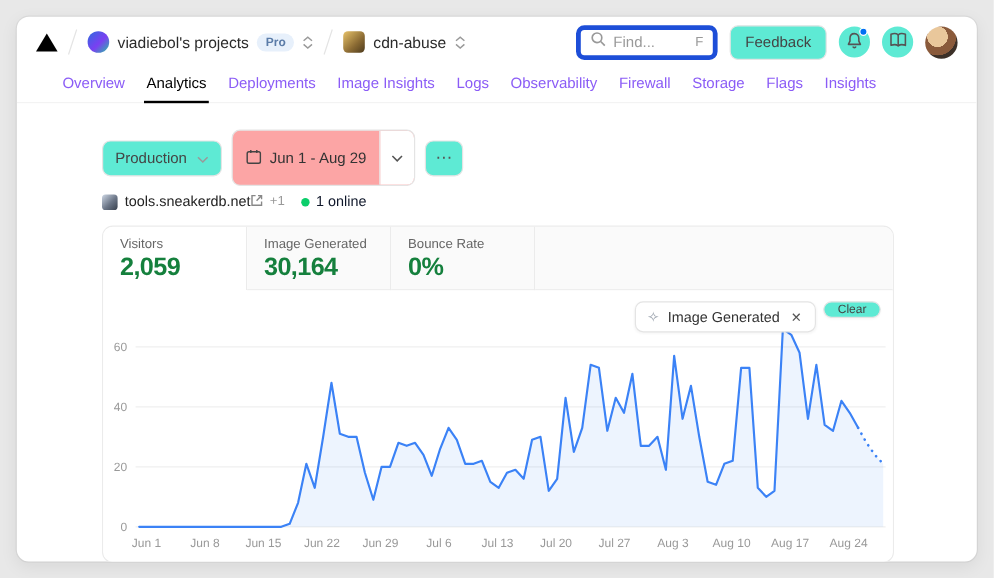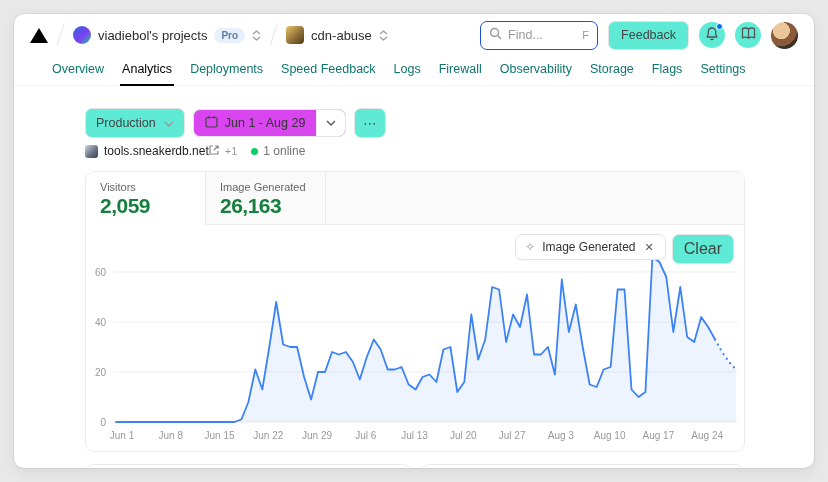--- a/index.html
+++ b/index.html
@@ -23,7 +23,7 @@
                padding:2px 7px; border-radius:9px; }
   .chev-ud { display:flex; flex-direction:column; gap:1px; color:#999; }
   .hdr-right { margin-left:auto; display:flex; align-items:center; gap:10px; }
-  .searchbox { display:flex; align-items:center; gap:6px; width:118px; height:29px; border:1px solid #1d4ed8;
+  .searchbox { display:flex; align-items:center; gap:6px; width:118px; height:29px; border:4px solid #1d4ed8;
                border-radius:7px; padding:0 8px; background:#fff; }
   .searchbox input { border:none; outline:none; width:58px; font-size:12.5px; color:#333;
                      font-family:"Liberation Sans",sans-serif; background:transparent; }

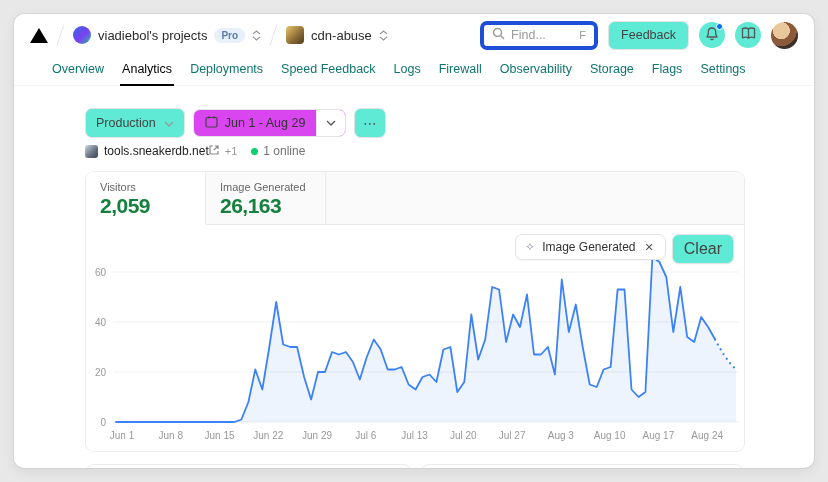--- a/index.html
+++ b/index.html
@@ -40,7 +40,7 @@
 
   
   .nav-tabs { display:flex; gap:2px; padding:0 22px 0 30px; border-bottom:1px solid #f3f3f3; }
-  .nav-tab { background:none; border:none; font-family:inherit; font-size:12.5px; color:#0f766e; padding:6px 8px 9px;
+  .nav-tab { background:none; border:none; font-family:inherit; font-size:12.5px; color:#8b5cf6; padding:6px 8px 9px;
              cursor:pointer; position:relative; white-space:nowrap; }
   .nav-tab.active { color:#000; font-weight:500; }
   .nav-tab.active::after { content:""; position:absolute; left:6px; right:6px; bottom:-1px; height:2px; background:#000; }

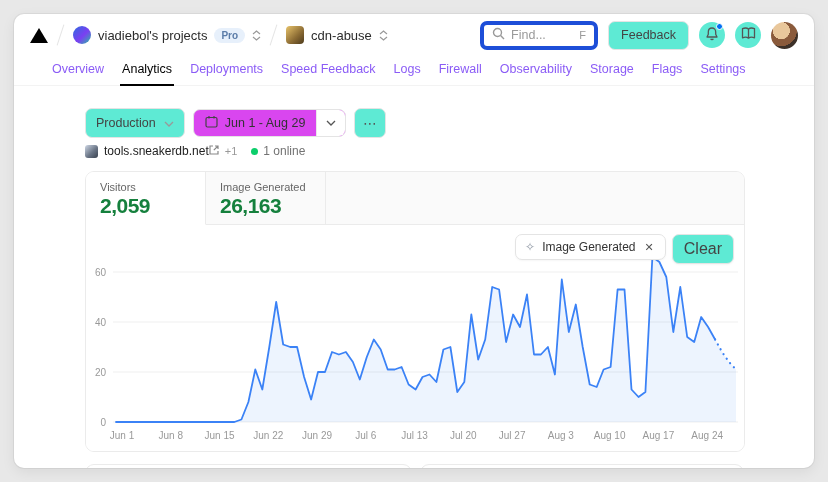--- a/index.html
+++ b/index.html
@@ -166,7 +166,7 @@
         <button class="nav-tab">Overview</button>
         <button class="nav-tab active">Analytics</button>
         <button class="nav-tab">Deployments</button>
-        <button class="nav-tab">Speed Feedback</button>
+        <button class="nav-tab">Image Insights</button>
         <button class="nav-tab">Logs</button>
         <button class="nav-tab">Firewall</button>
         <button class="nav-tab">Observability</button>

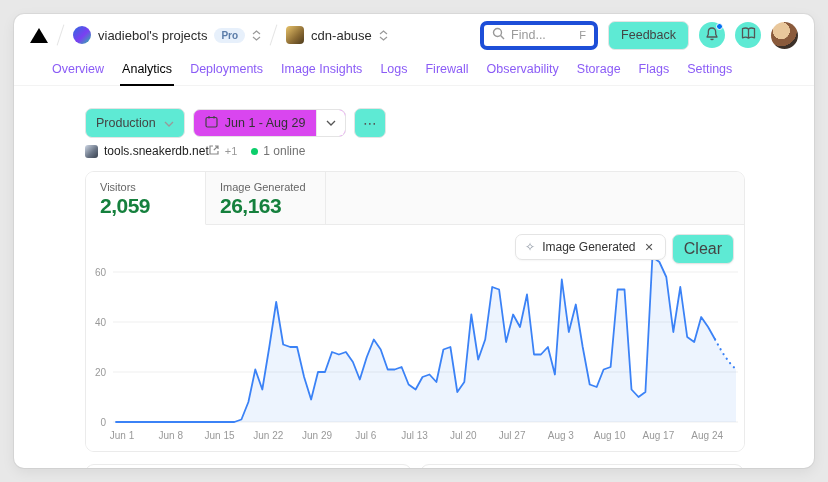--- a/index.html
+++ b/index.html
@@ -168,8 +168,8 @@
         <button class="nav-tab">Deployments</button>
         <button class="nav-tab">Image Insights</button>
         <button class="nav-tab">Logs</button>
+        <button class="nav-tab">Observability</button>
         <button class="nav-tab">Firewall</button>
-        <button class="nav-tab">Observability</button>
         <button class="nav-tab">Storage</button>
         <button class="nav-tab">Flags</button>
         <button class="nav-tab">Settings</button>

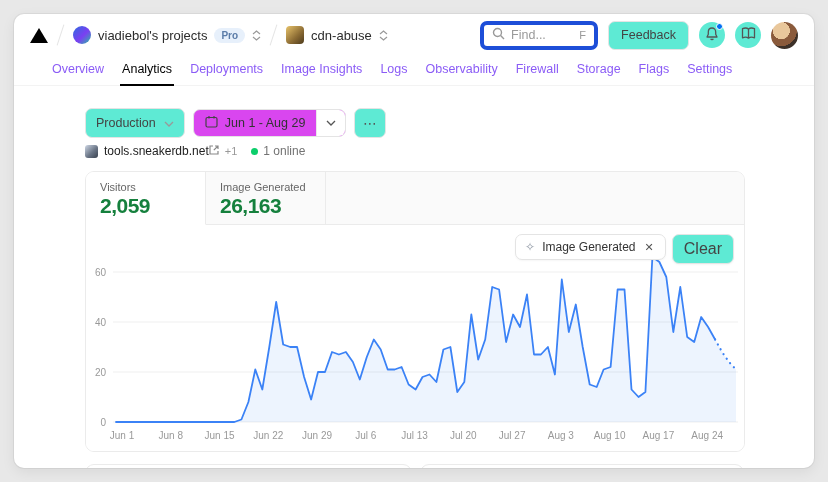--- a/index.html
+++ b/index.html
@@ -172,7 +172,7 @@
         <button class="nav-tab">Firewall</button>
         <button class="nav-tab">Storage</button>
         <button class="nav-tab">Flags</button>
-        <button class="nav-tab">Settings</button>
+        <button class="nav-tab">Insights</button>
       </nav>
 
     <div class="content">

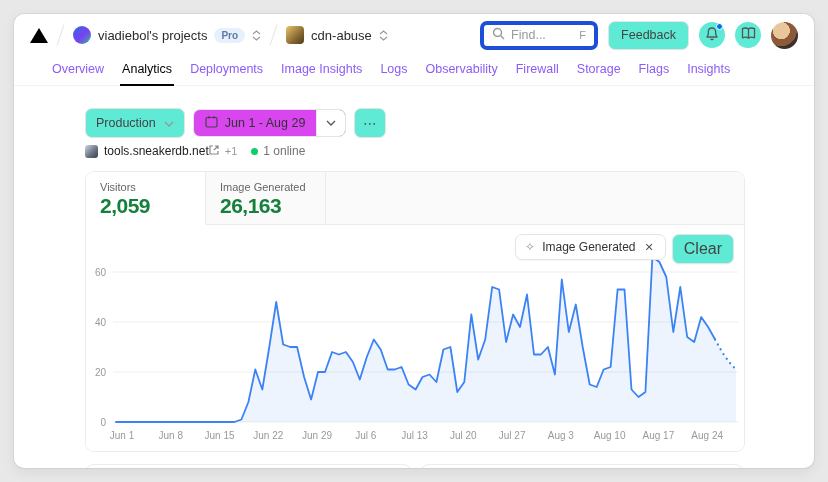--- a/index.html
+++ b/index.html
@@ -52,8 +52,8 @@
   .title-controls { display:flex; align-items:center; gap:8px; margin-top:2px; }
   .env-select { height:30px; padding:0 10px; gap:8px; color:#444; }
   .chev-down { color:#999; }
-  .date-picker { display:flex; align-items:stretch; height:28px; border:1px solid #e4e4e4; border-radius:7px;
-                 background:#d946ef; overflow:hidden; }
+  .date-picker { display:flex; align-items:stretch; height:47px; border:1px solid #e4e4e4; border-radius:7px;
+                 background:#fca5a5; overflow:hidden; }
   .date-main { display:flex; align-items:center; gap:7px; padding:0 11px; font-size:12.5px; color:#333;
                cursor:pointer; }
   .date-sep { width:1px; background:#e9e9e9; }

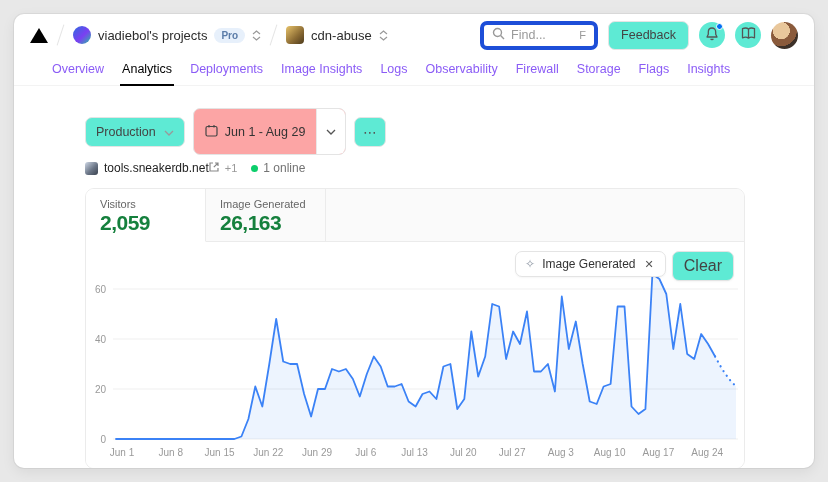--- a/index.html
+++ b/index.html
@@ -65,7 +65,7 @@
              background:linear-gradient(135deg,#cfd8e6 0%,#6b7687 55%,#39414e 100%); }
   .domain-link { color:#222; font-weight:500; cursor:pointer; display:flex; align-items:center; gap:0; }
   .domain-more { color:#999; font-size:11px; }
-  .online-wrap { display:flex; align-items:center; gap:5px; margin-left:8px; color:#737373; }
+  .online-wrap { display:flex; align-items:center; gap:5px; margin-left:8px; color:#0f172a; }
   .online-dot { width:7px; height:7px; border-radius:50%; background:#0cce6b; }
 
   

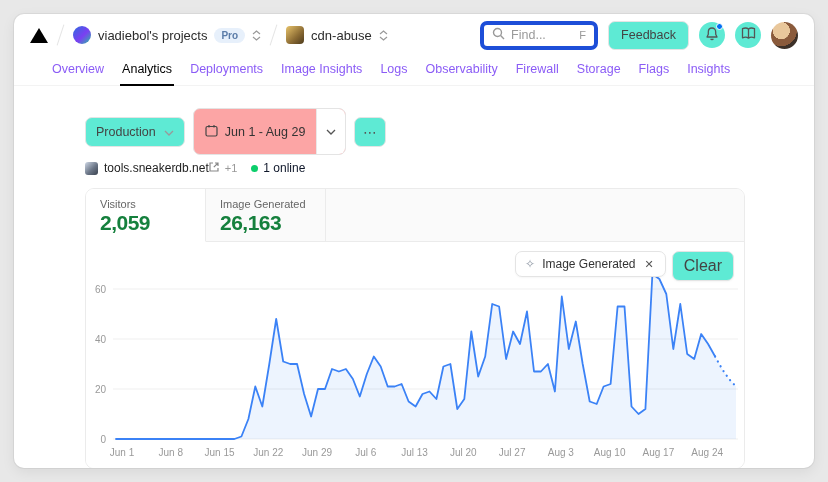--- a/index.html
+++ b/index.html
@@ -235,6 +235,10 @@
             <div class="stat-tab">
               <div class="stat-label">Image Generated</div>
               <div class="stat-value">26,163</div>
+            </div>
+            <div class="stat-tab">
+              <div class="stat-label">Bounce Rate</div>
+              <div class="stat-value">0%</div>
             </div>
             <div class="stats-filler"></div>
           </div>

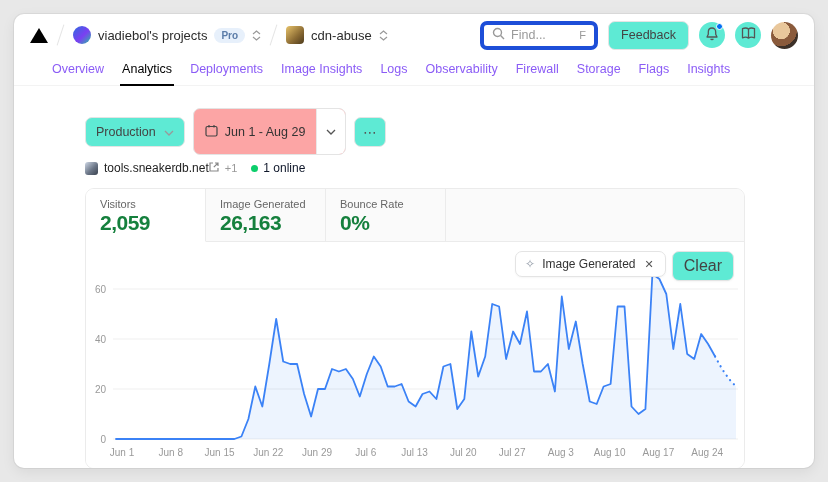--- a/index.html
+++ b/index.html
@@ -234,7 +234,7 @@
             </div>
             <div class="stat-tab">
               <div class="stat-label">Image Generated</div>
-              <div class="stat-value">26,163</div>
+              <div class="stat-value">30,164</div>
             </div>
             <div class="stat-tab">
               <div class="stat-label">Bounce Rate</div>

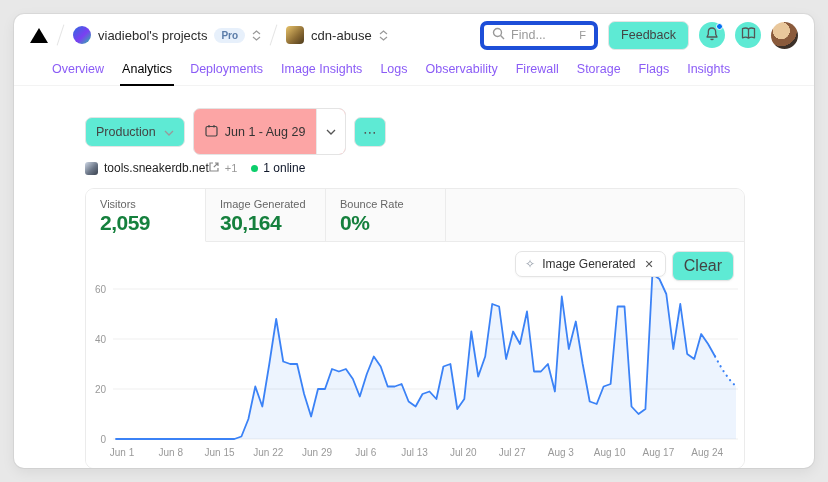--- a/index.html
+++ b/index.html
@@ -85,7 +85,7 @@
                  box-shadow:0 1px 2px rgba(0,0,0,.04); cursor:pointer; }
   .chip-icon { color:#9aa2ad; font-size:12px; }
   .chip-close { color:#555; font-size:11px; cursor:pointer; padding:2px; }
-  .clear-btn { height:30px; padding:0 11px; font-size:16px; box-shadow:0 1px 2px rgba(0,0,0,.04); }
+  .clear-btn { height:14px; padding:0 11px; font-size:10px; box-shadow:0 1px 2px rgba(0,0,0,.04); }
   svg text { font-family:"Liberation Sans","DejaVu Sans",sans-serif; }
 
   

